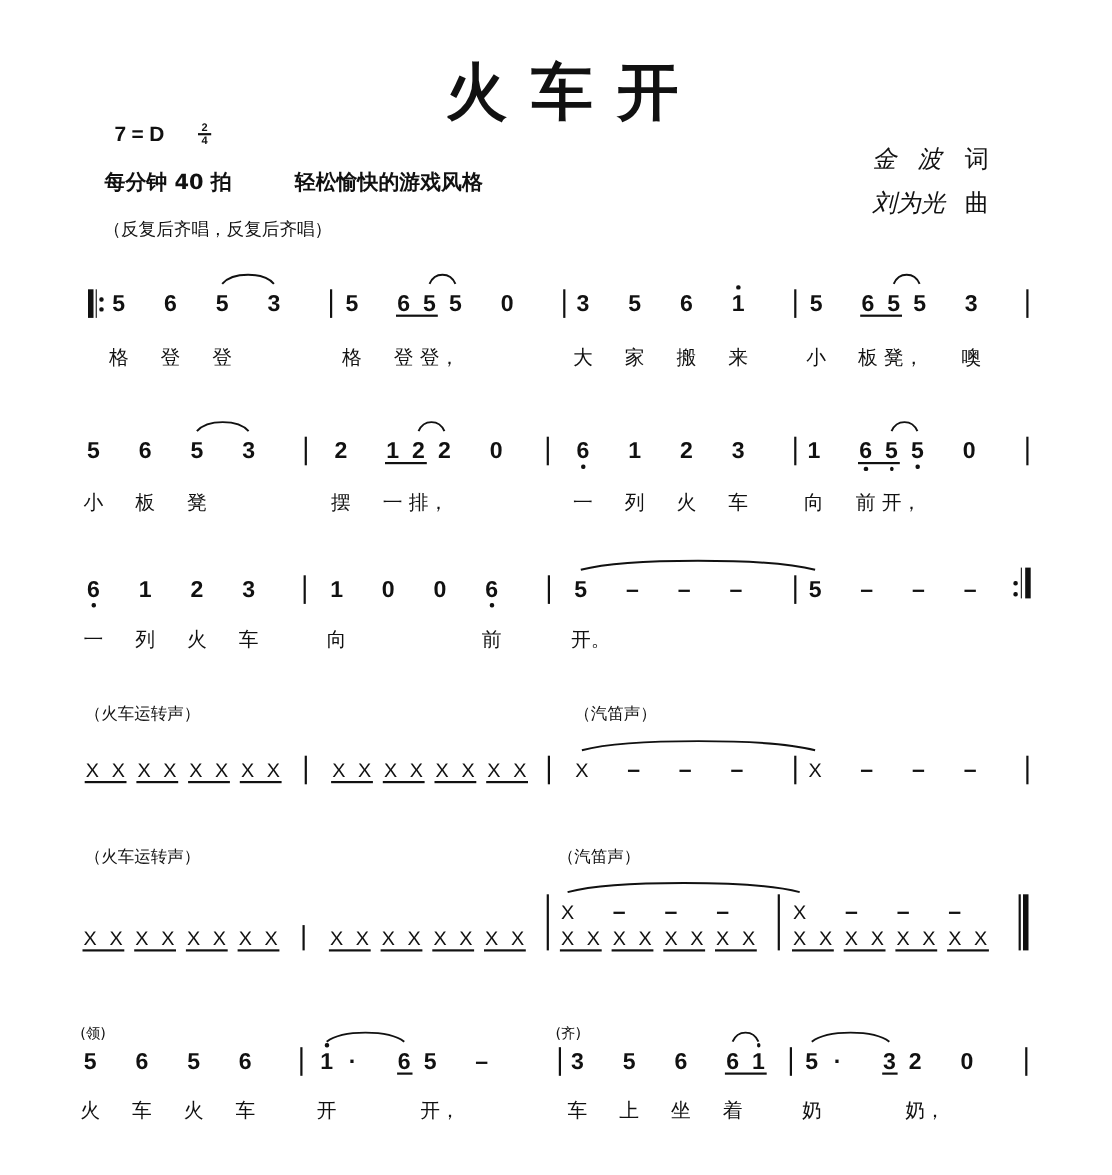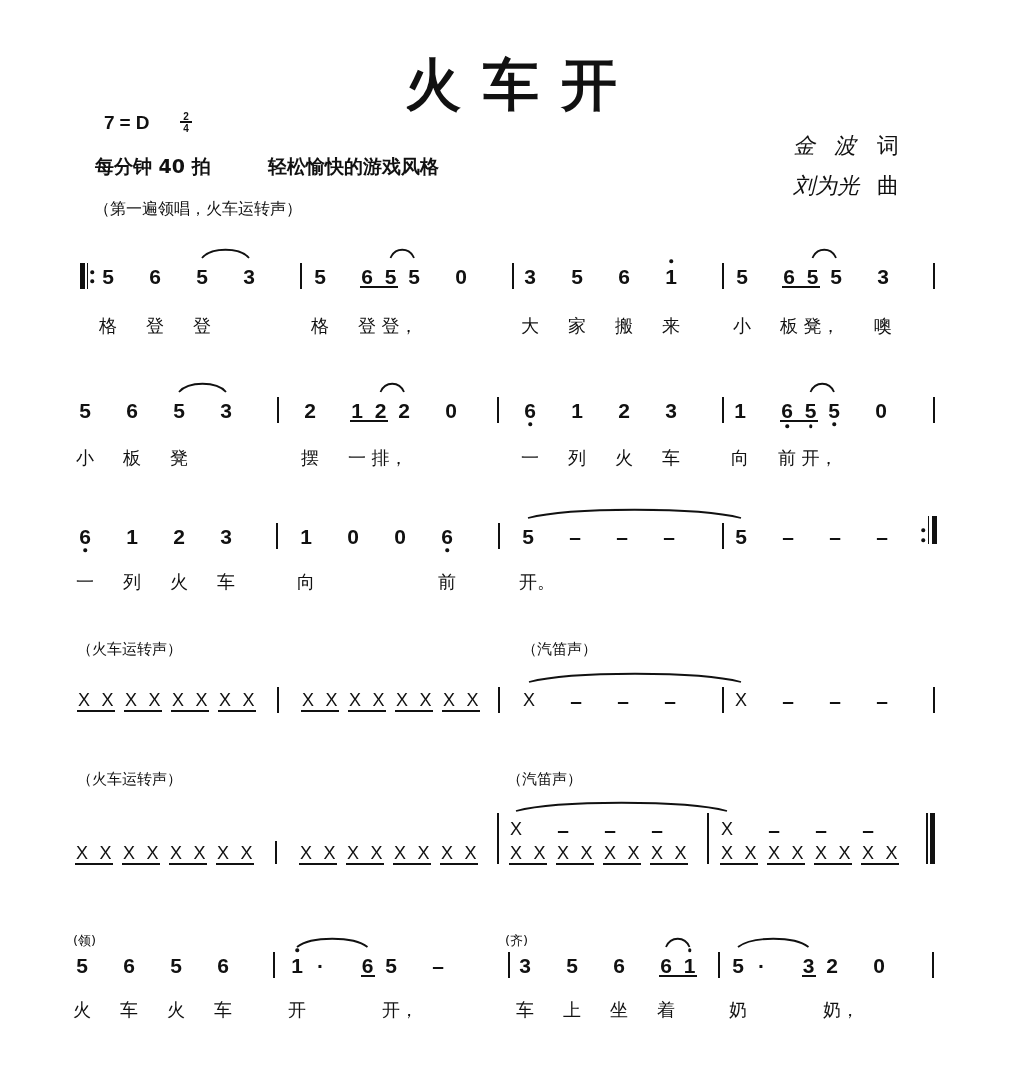--- a/index.html
+++ b/index.html
@@ -50,7 +50,7 @@
 <div class="abs credit role" style="top:135px">词</div>
 <div class="abs credit name" style="top:175px">刘为光</div>
 <div class="abs credit role" style="top:175px">曲</div>
-<div class="abs perf">（第一遍领唱，火车运转声）</div>
+<div class="abs perf">（反复后齐唱，反复后齐唱）</div>
 
 <div id="score">
     <span class="note" style="left: 108px; top: 276px;">5</span>

